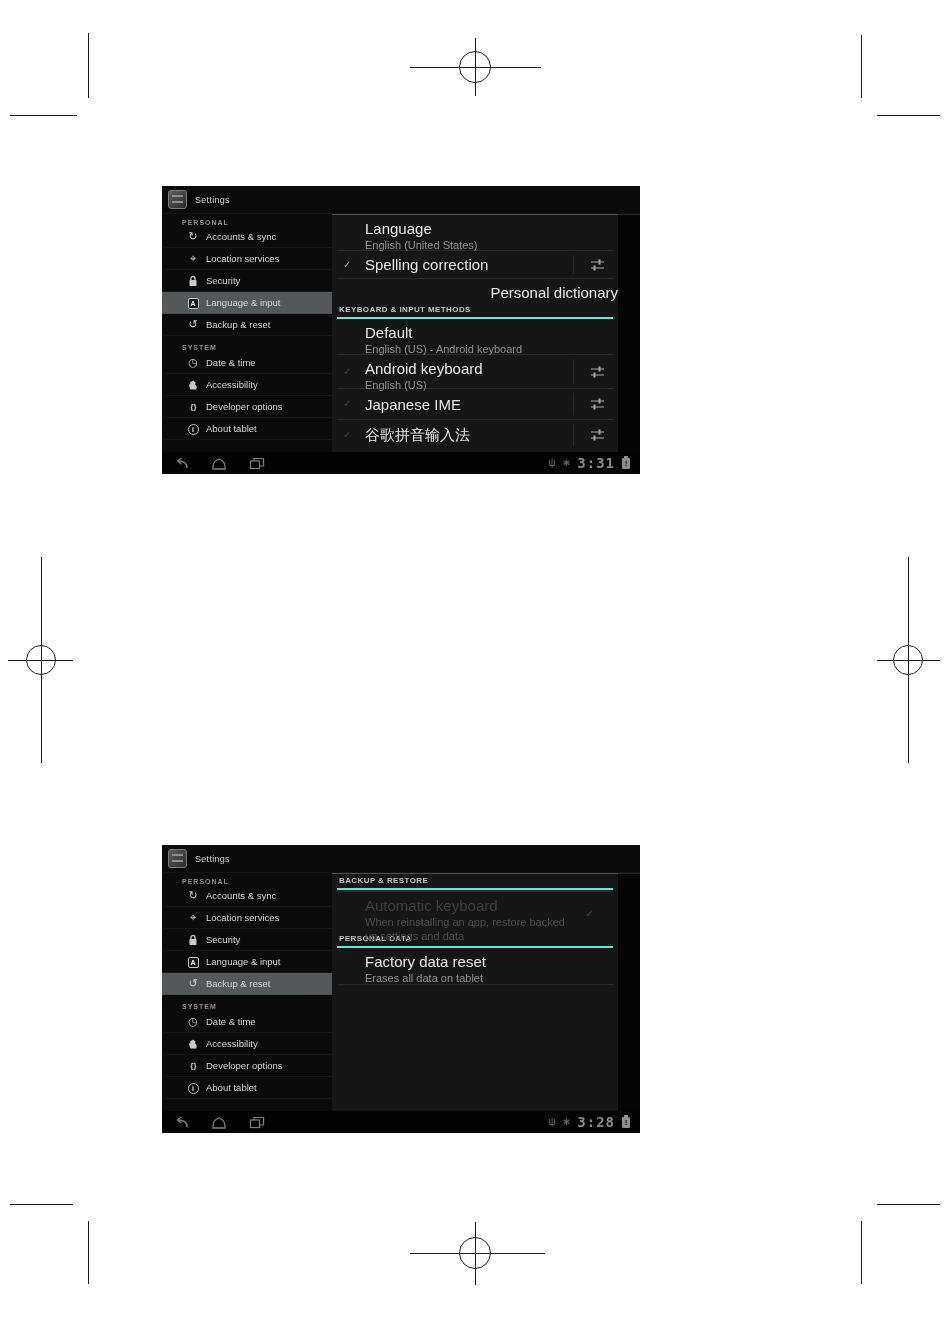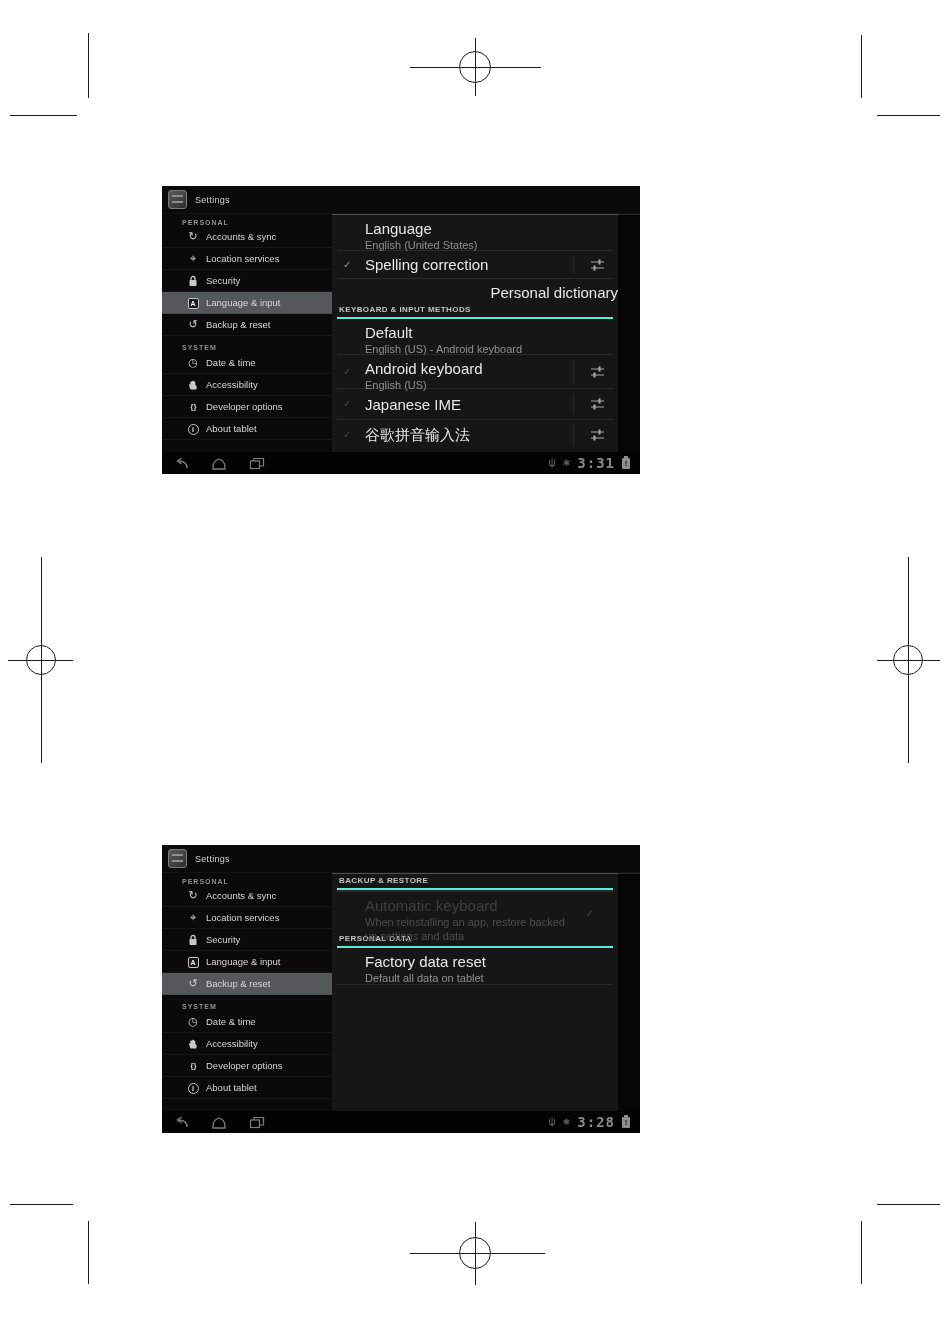--- a/index.html
+++ b/index.html
@@ -295,7 +295,7 @@
         <div class="sech" style="height:12px;">PERSONAL DATA</div>
         <div class="p-row two" style="height:36px;">
           <div class="t">Factory data reset</div>
-          <div class="s">Default all data on tablet</div>
+          <div class="s">Erases all data on tablet</div>
         </div>
         <div class="divline"></div>
       </div>

